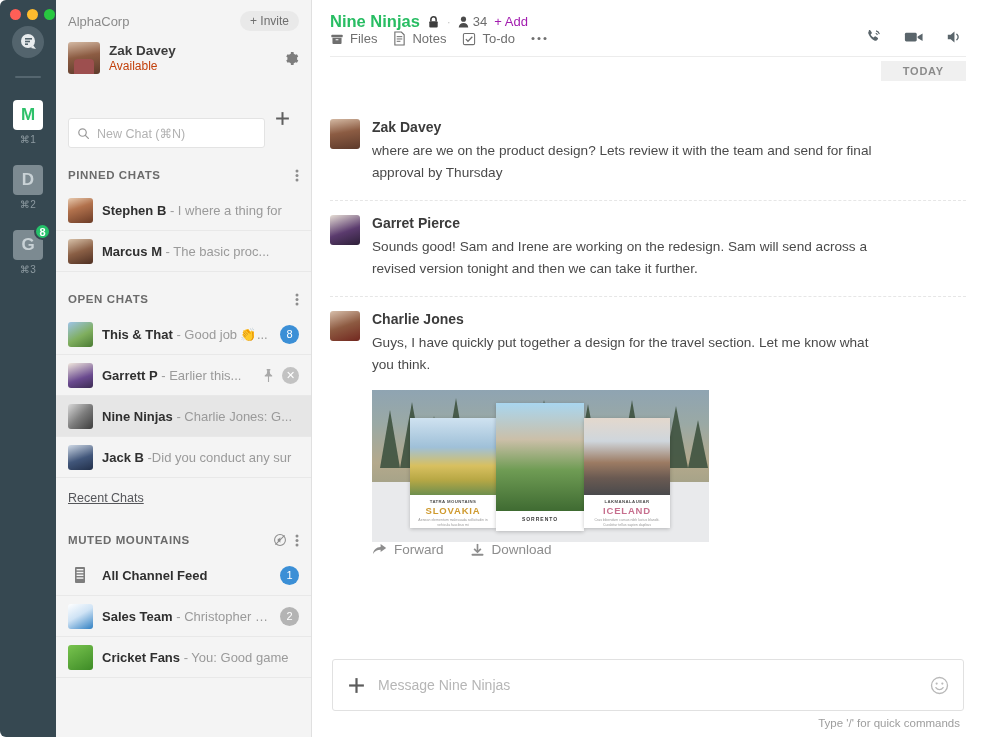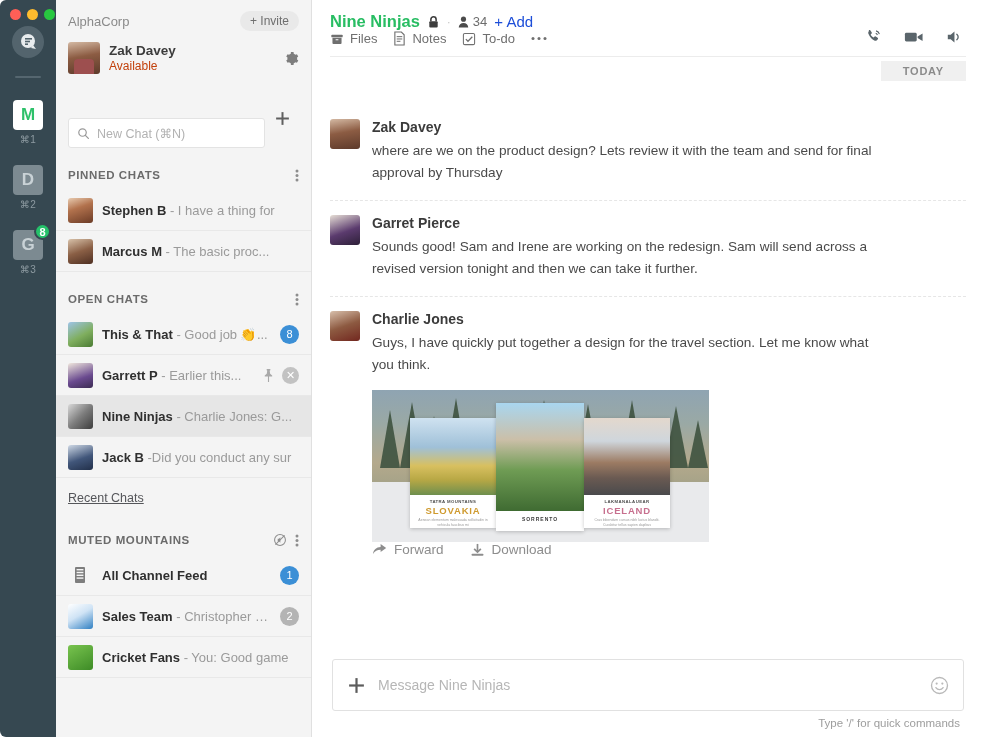--- a/index.html
+++ b/index.html
@@ -155,7 +155,7 @@
   .room-title { font-size: 16.5px; font-weight: bold; color: #28bd63; }
   .mid-dot { color: #c7c7c7; font-size: 12px; }
   .member-count { font-size: 13px; color: #6d6d6d; display:flex; align-items:center; gap:4px;}
-  .add-link { font-size: 15px; color: #1d4ed8; }
+  .add-link { font-size: 13px; color: #a21caf; }
   .tabs-row { display: flex; align-items: center; gap: 16px; padding-bottom: 10px;}
   .tab { display: flex; align-items: center; gap: 6px; font-size: 13px; color: #6f6f6f; }
   .head-actions { position: absolute; right: 20px; top: 28px; display: flex; gap: 22px; color: #5a656b; }

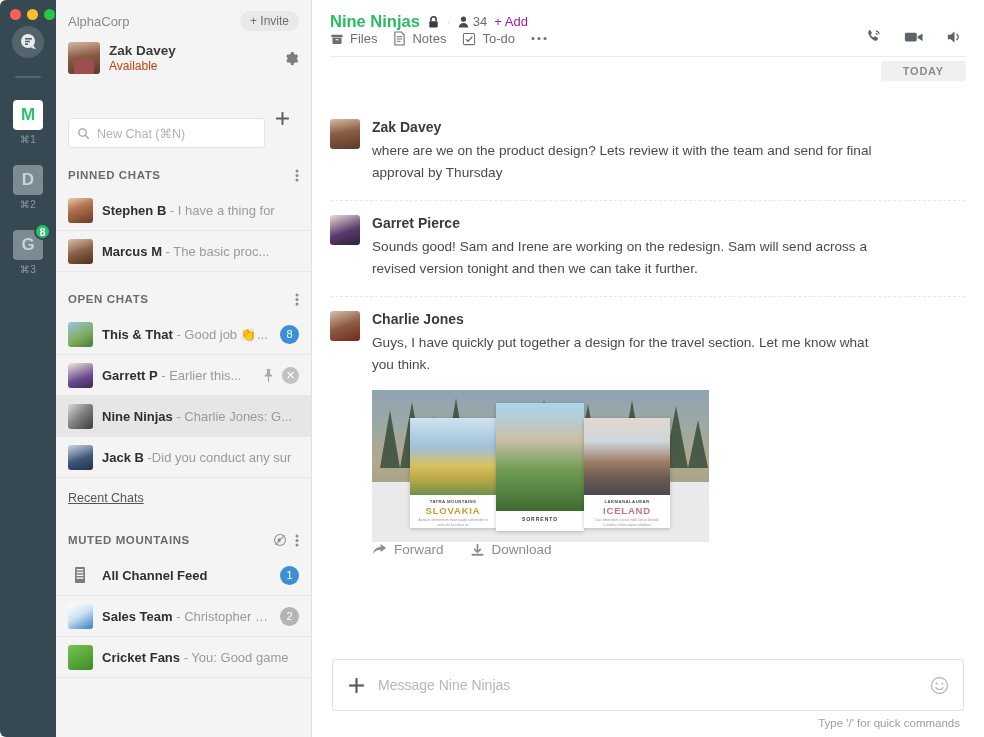--- a/index.html
+++ b/index.html
@@ -320,7 +320,7 @@
 
     <div class="chat-row">
       <div class="av a-steph"></div>
-      <div class="chat-text"><b>Stephen B</b><span> - I have a thing for</span></div>
+      <div class="chat-text"><b>Stephen B</b><span> - I where a thing for</span></div>
     </div>
     <div class="chat-row">
       <div class="av a-marcus"></div>

